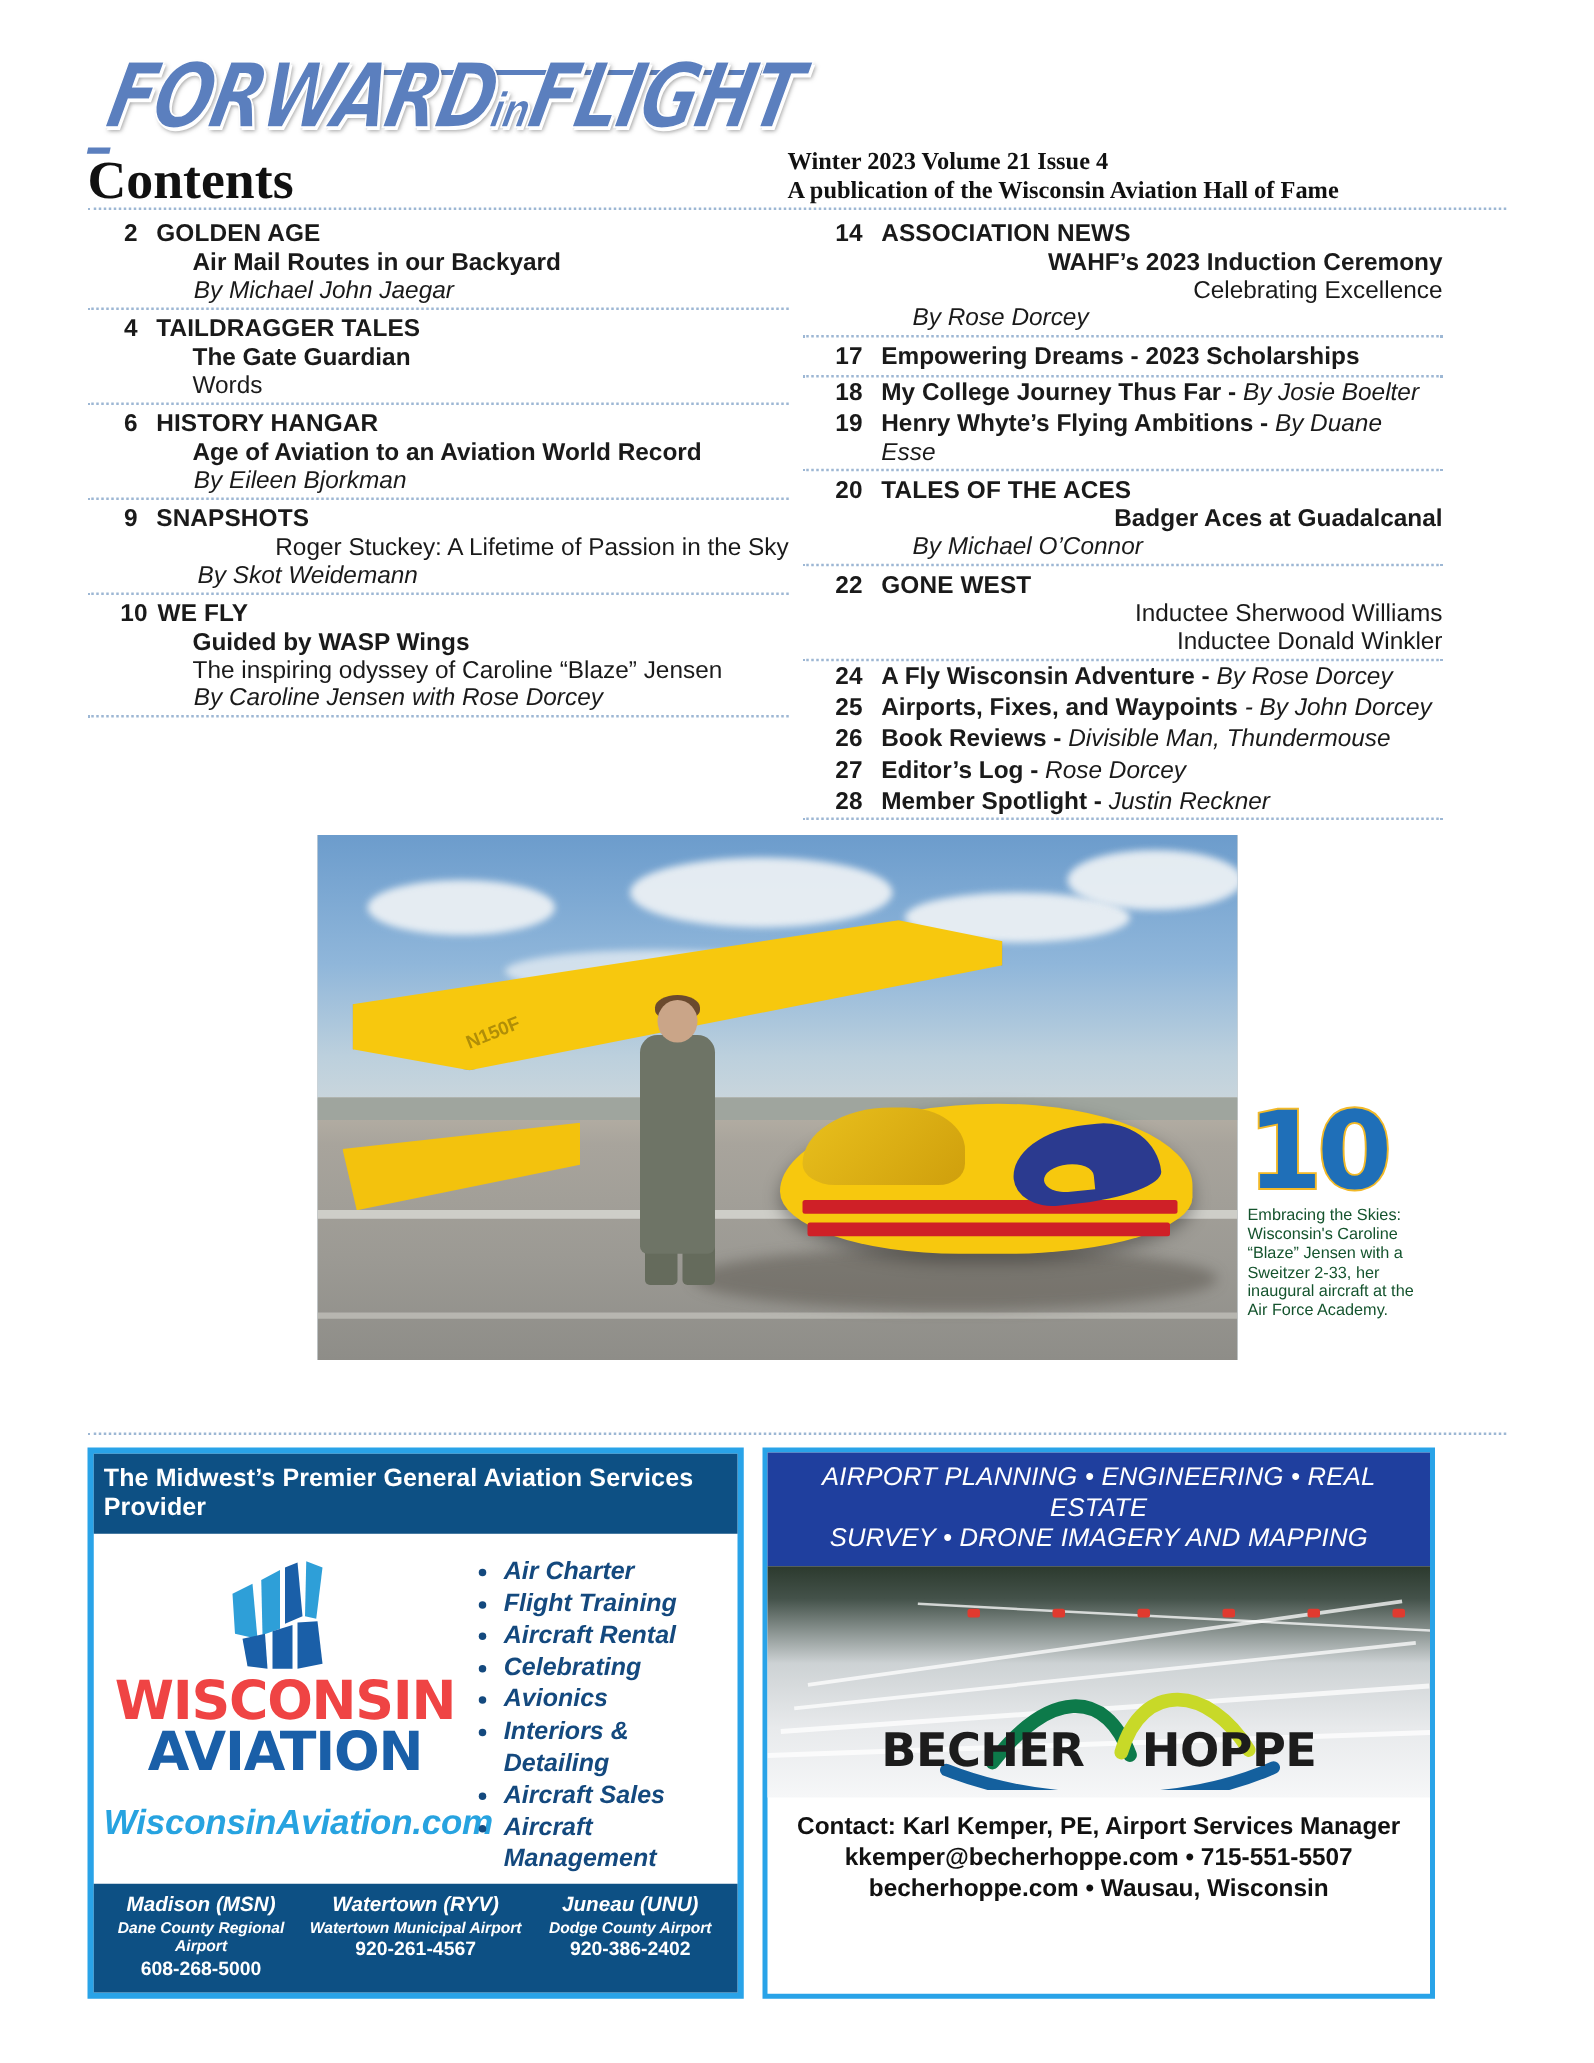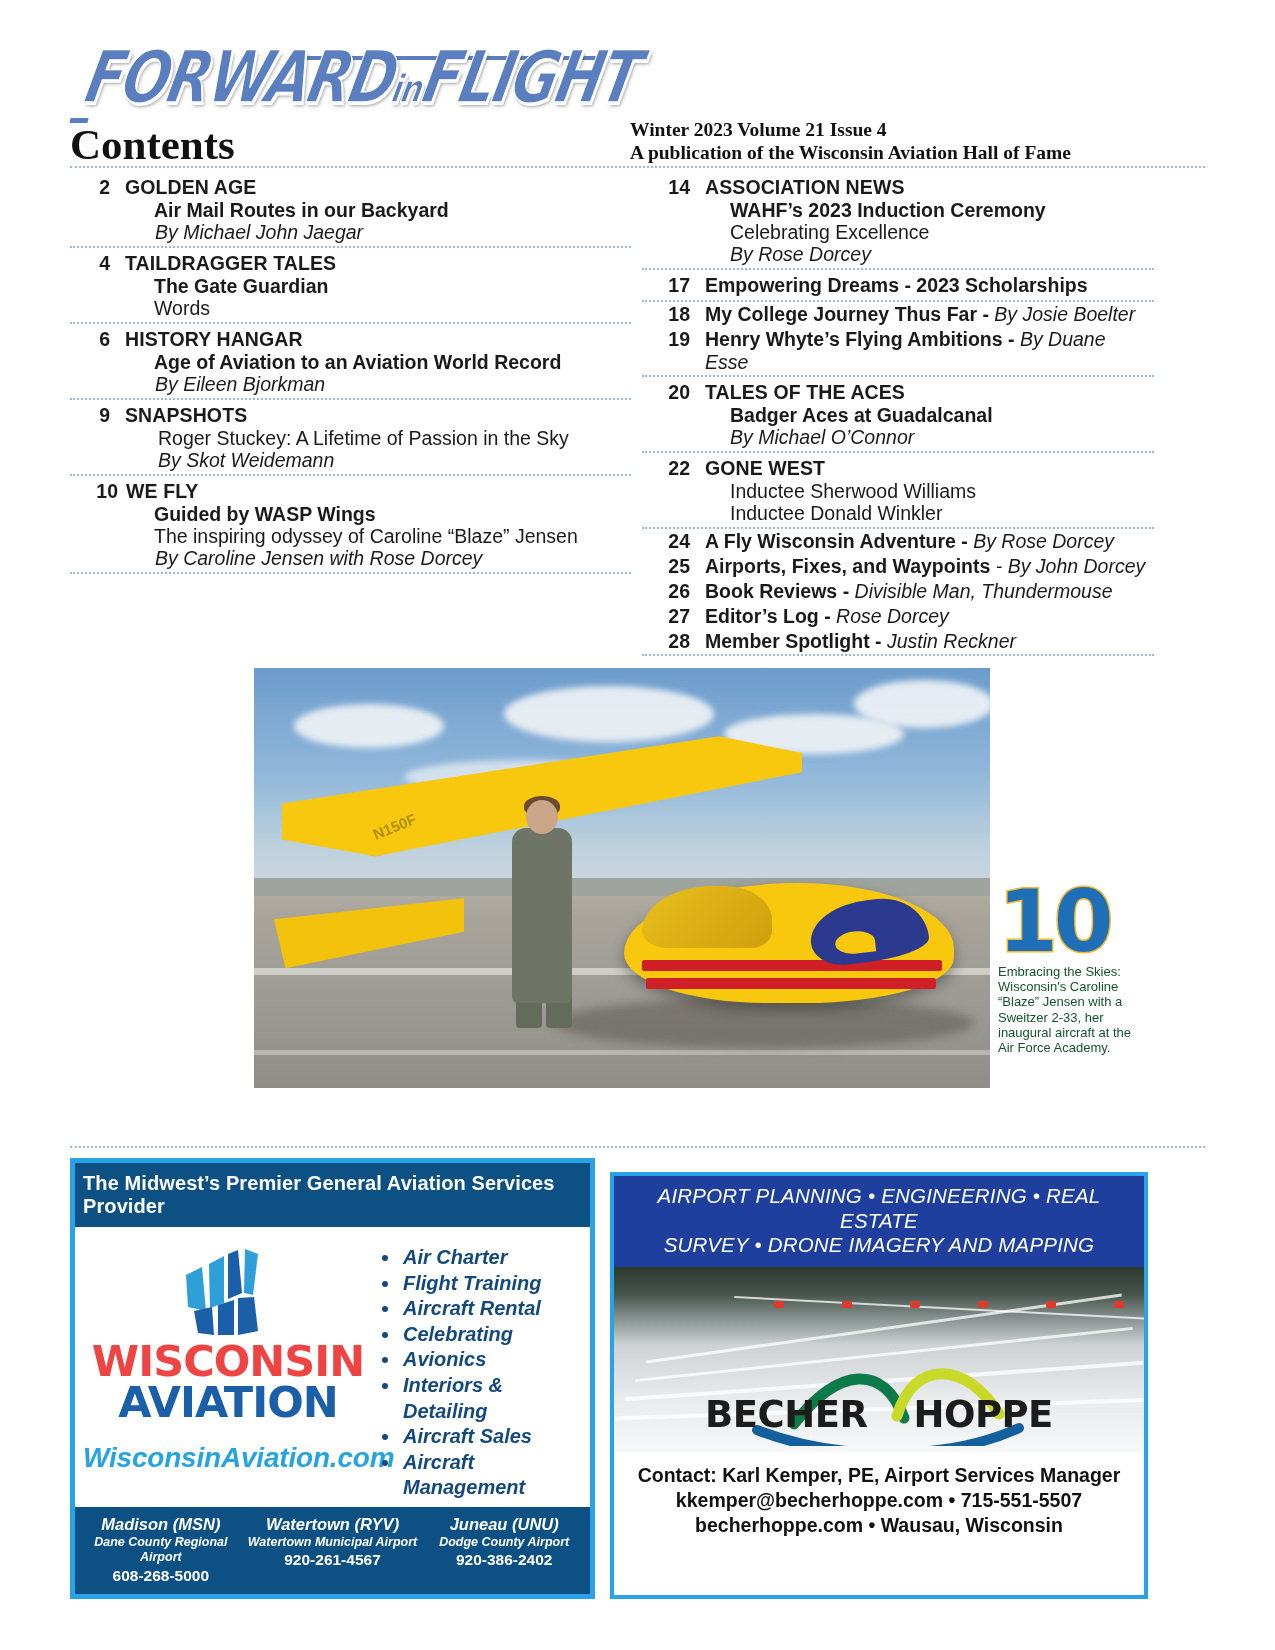--- a/index.html
+++ b/index.html
@@ -88,7 +88,7 @@
     font-weight:bold; font-size:19.5px; margin-left:84px; line-height:1.13;
   }
   .sub.light { font-weight:normal; }
-  .sub.indent2 { margin-left:88px; }
+  .sub.indent2 { margin-left:88px;text-align:right; }
   .by {
     font-style:italic; font-size:19.5px; margin-left:85px; line-height:1.13;
   }

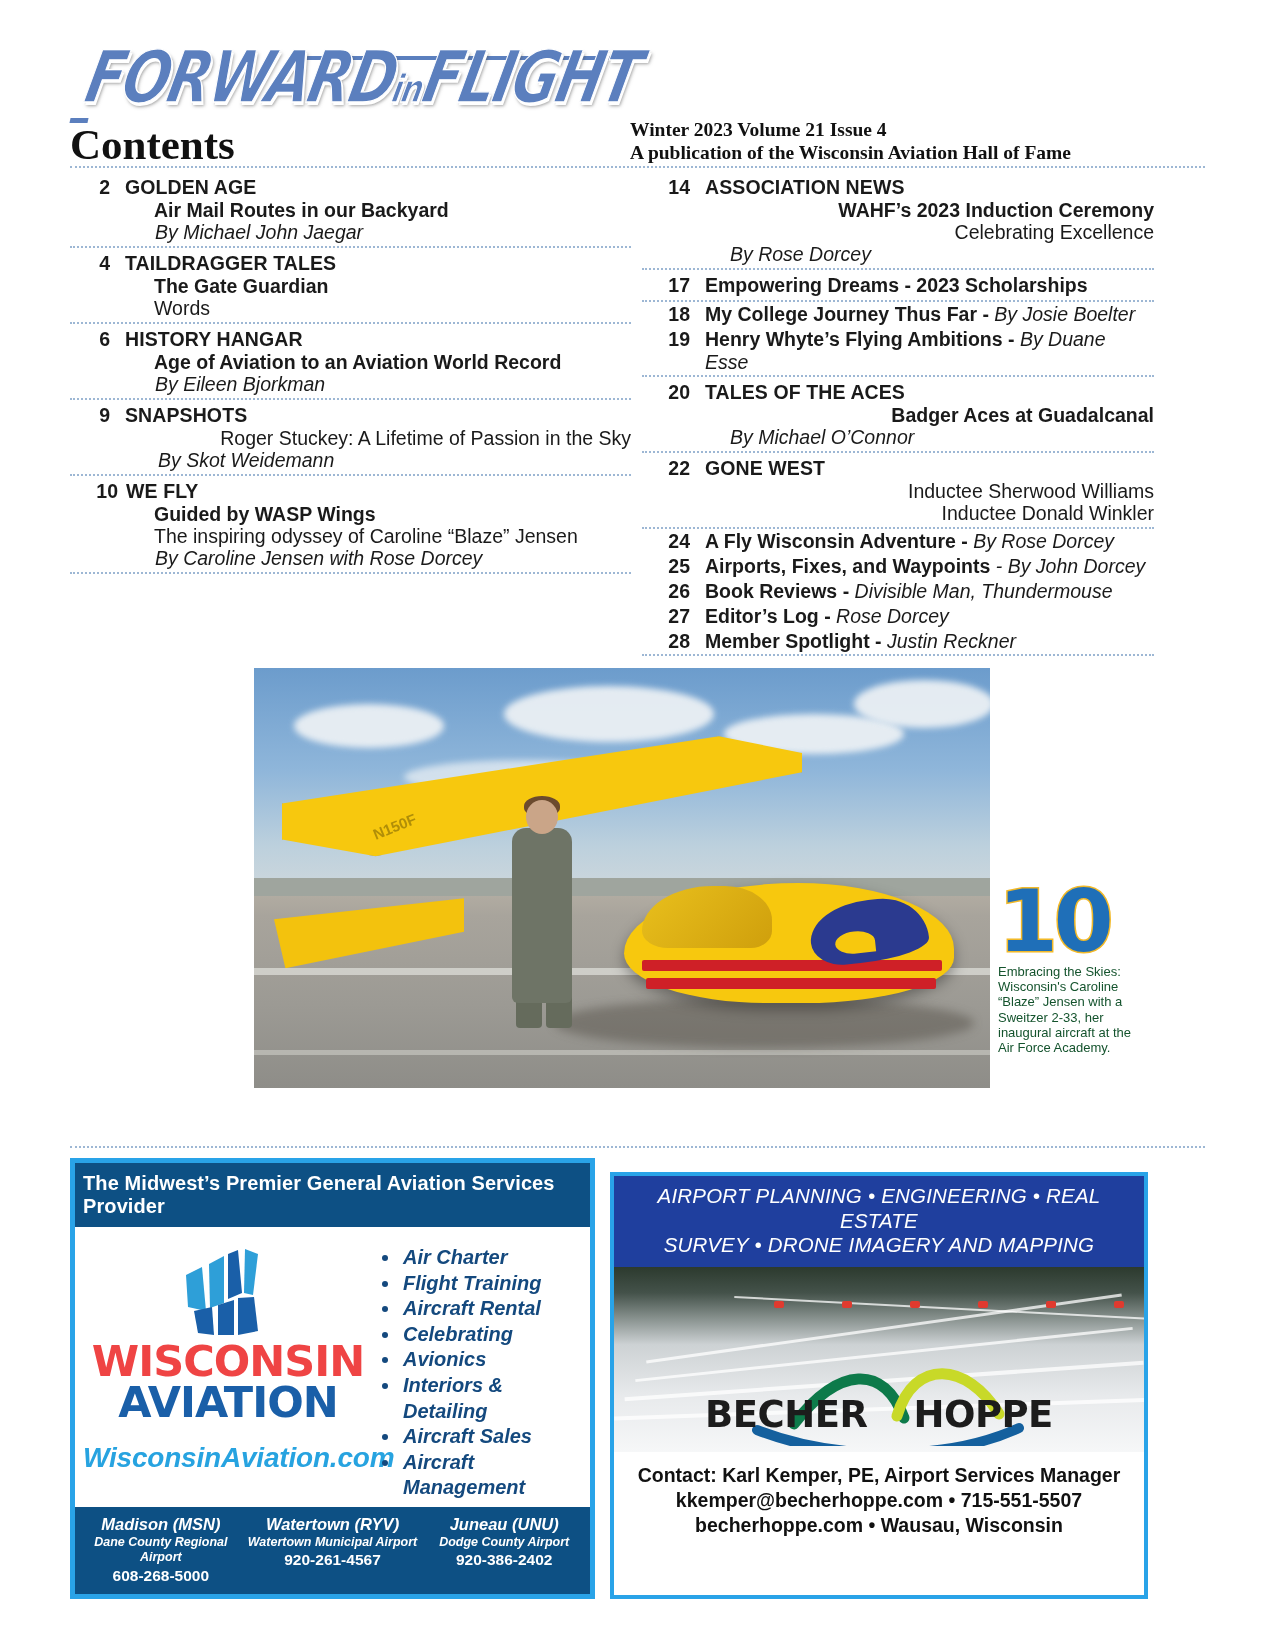--- a/index.html
+++ b/index.html
@@ -230,7 +230,7 @@
 
   .ad-bh {
     width:538px; border:4px solid #29a3e8; background:#fff;
-    display:flex; flex-direction:column; position:relative;margin-top:14px;
+    display:flex; flex-direction:column; position:relative;
   }
   .bh-head {
     background:#1f3f9e; color:#fff; font-style:italic; font-size:20.5px;

